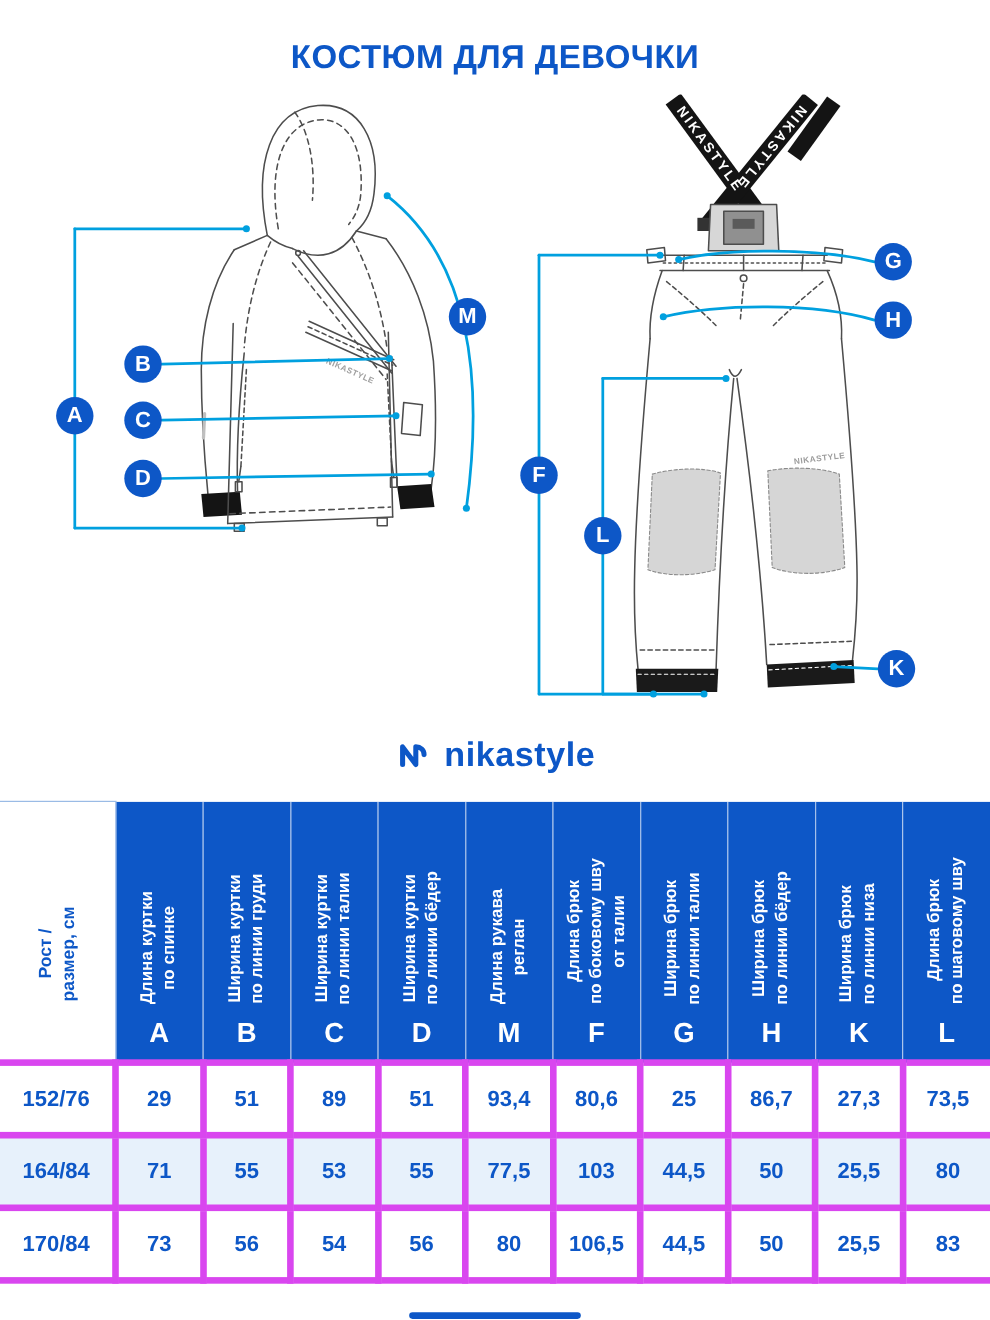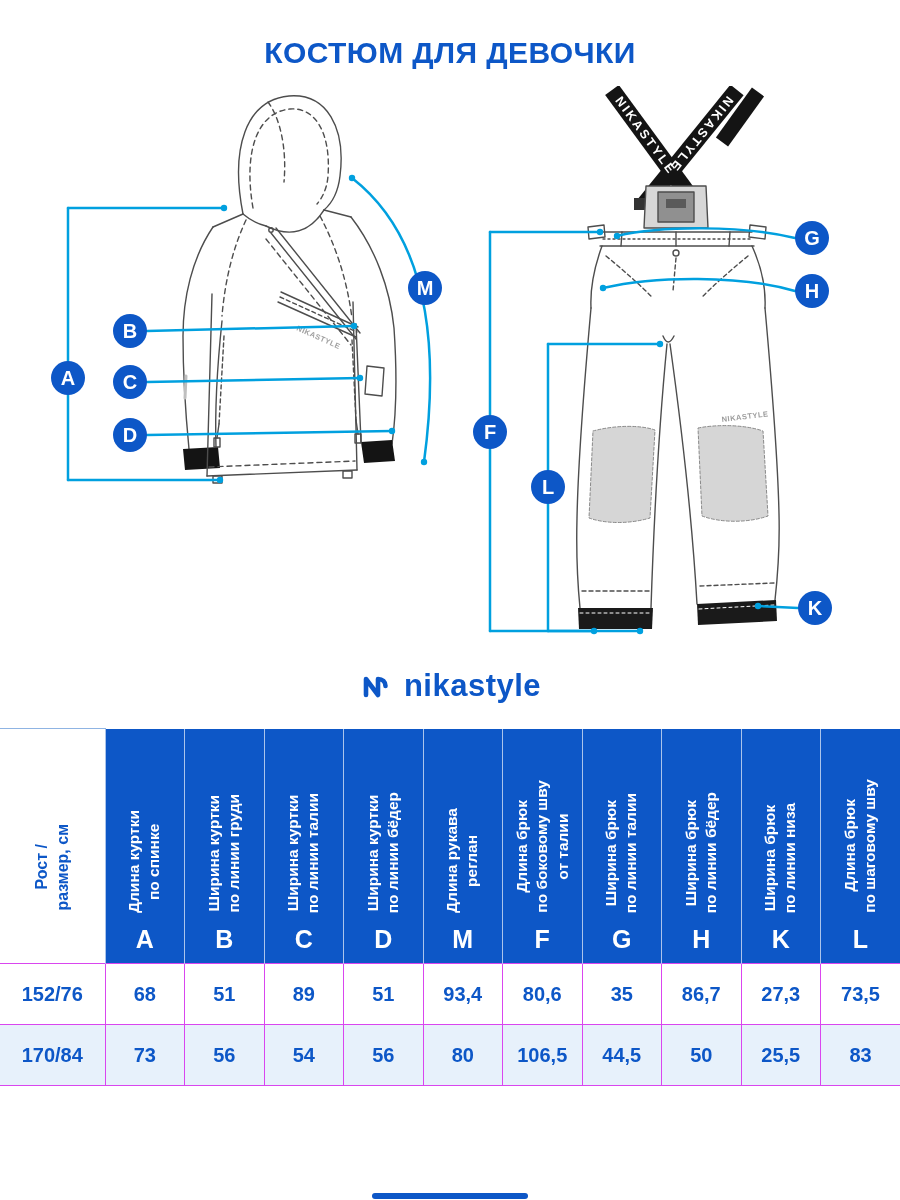--- a/index.html
+++ b/index.html
@@ -32,7 +32,7 @@
   .letter{height:38px;display:flex;align-items:center;justify-content:center;
           color:#ffffff;font-weight:700;font-size:25px;padding-bottom:5px;}
   tbody td{height:58px;text-align:center;vertical-align:middle;
-           font-weight:700;font-size:20px;color:#0d57c7;border:1px solid #d946ef;}
+           font-weight:700;font-size:20px;color:#0d57c7;border:6px solid #d946ef;}
   tbody td:first-child{border-left:none;}
   tbody td:last-child{border-right:none;}
   tbody tr:nth-child(even){background:#e7f1fb;}

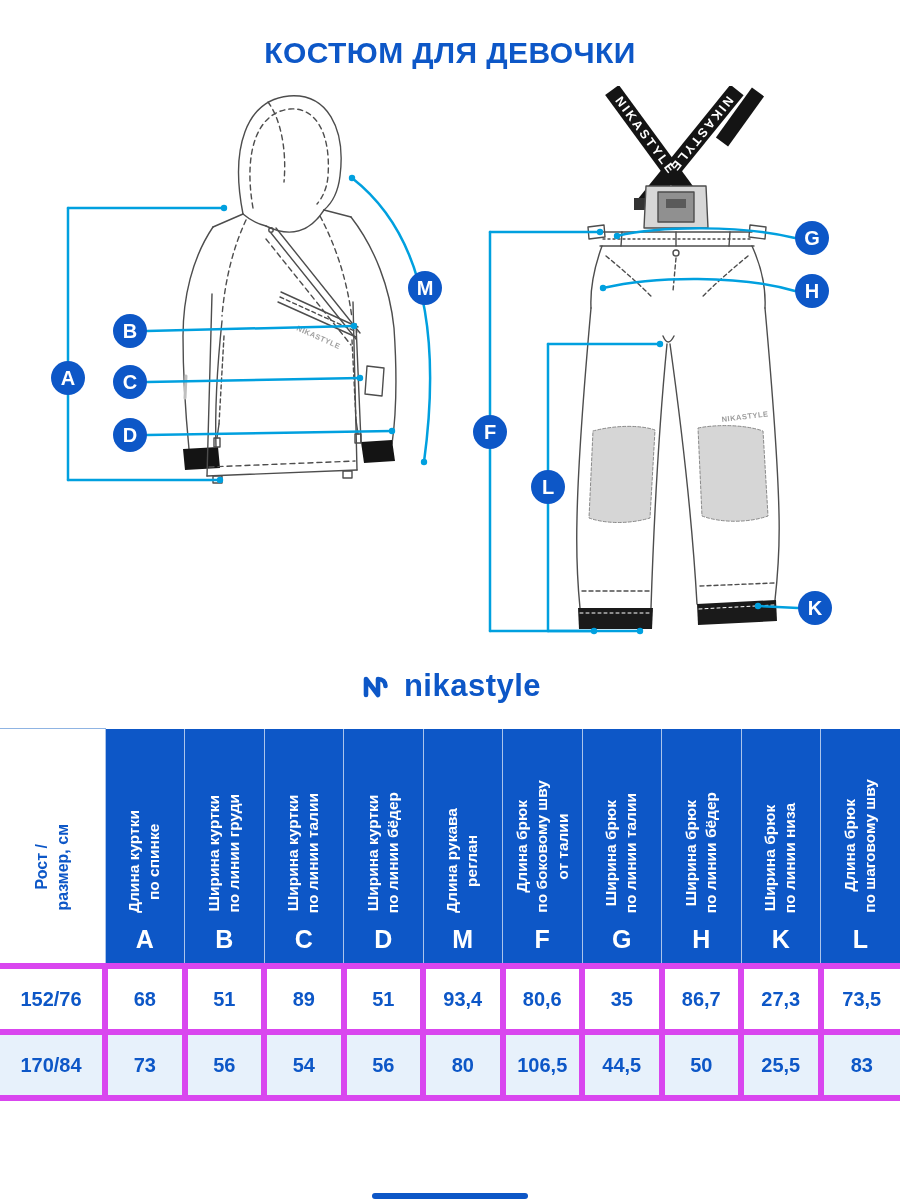--- a/index.html
+++ b/index.html
@@ -292,7 +292,7 @@
       <tbody>
         <tr>
           <td>152/76</td>
-          <td>68</td>
+          <td>29</td>
           <td>51</td>
           <td>89</td>
           <td>51</td>

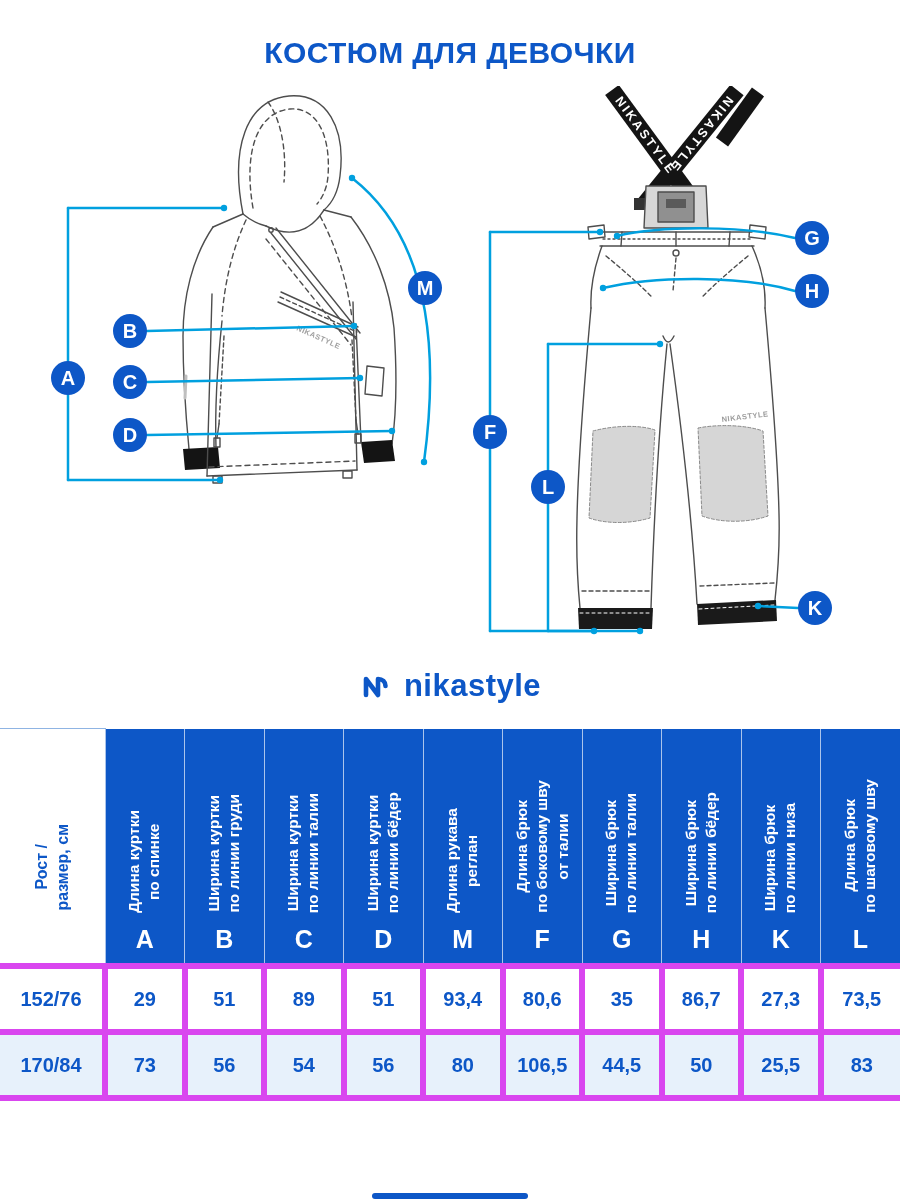--- a/index.html
+++ b/index.html
@@ -298,7 +298,7 @@
           <td>51</td>
           <td>93,4</td>
           <td>80,6</td>
-          <td>35</td>
+          <td>25</td>
           <td>86,7</td>
           <td>27,3</td>
           <td>73,5</td>

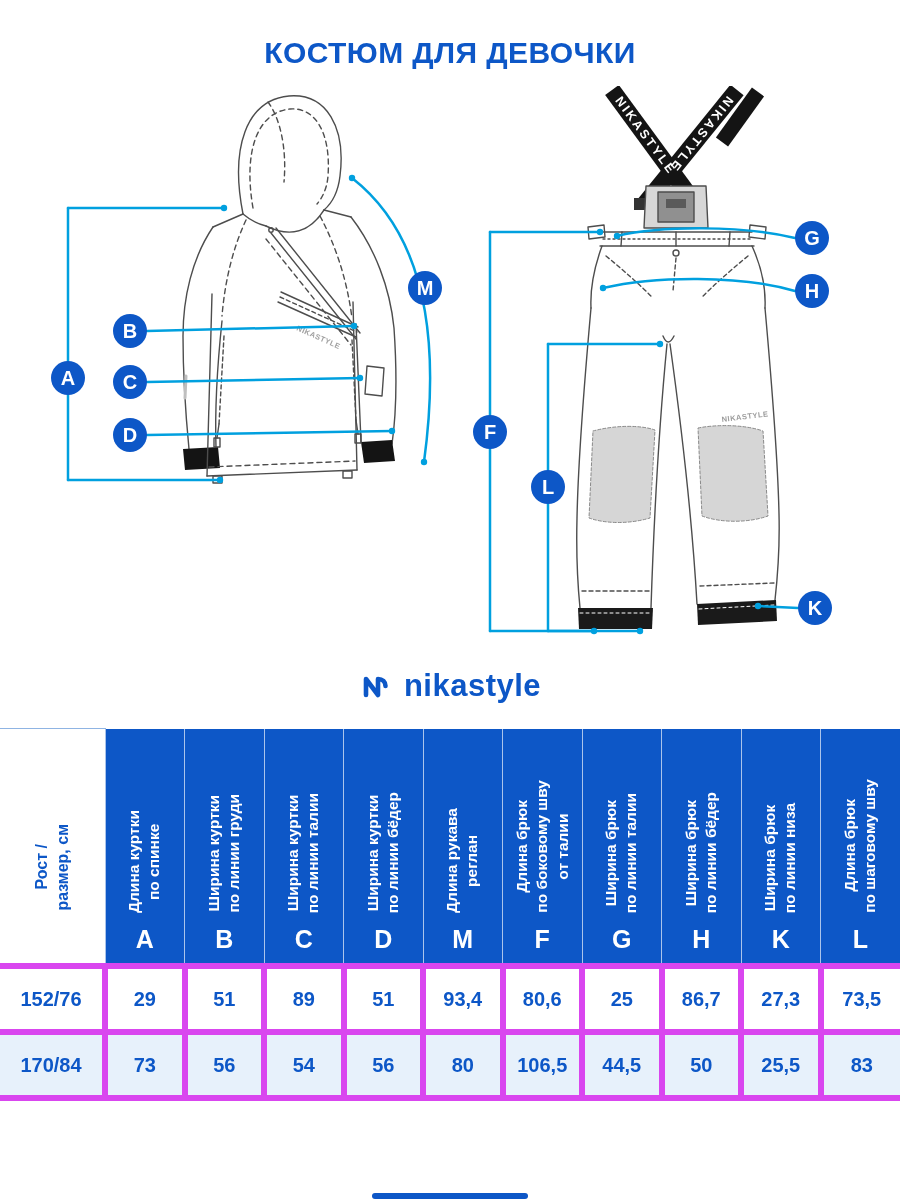--- a/index.html
+++ b/index.html
@@ -304,6 +304,19 @@
           <td>73,5</td>
         </tr>
         <tr>
+          <td>164/84</td>
+          <td>71</td>
+          <td>55</td>
+          <td>53</td>
+          <td>55</td>
+          <td>77,5</td>
+          <td>103</td>
+          <td>44,5</td>
+          <td>50</td>
+          <td>25,5</td>
+          <td>80</td>
+        </tr>
+        <tr>
           <td>170/84</td>
           <td>73</td>
           <td>56</td>

